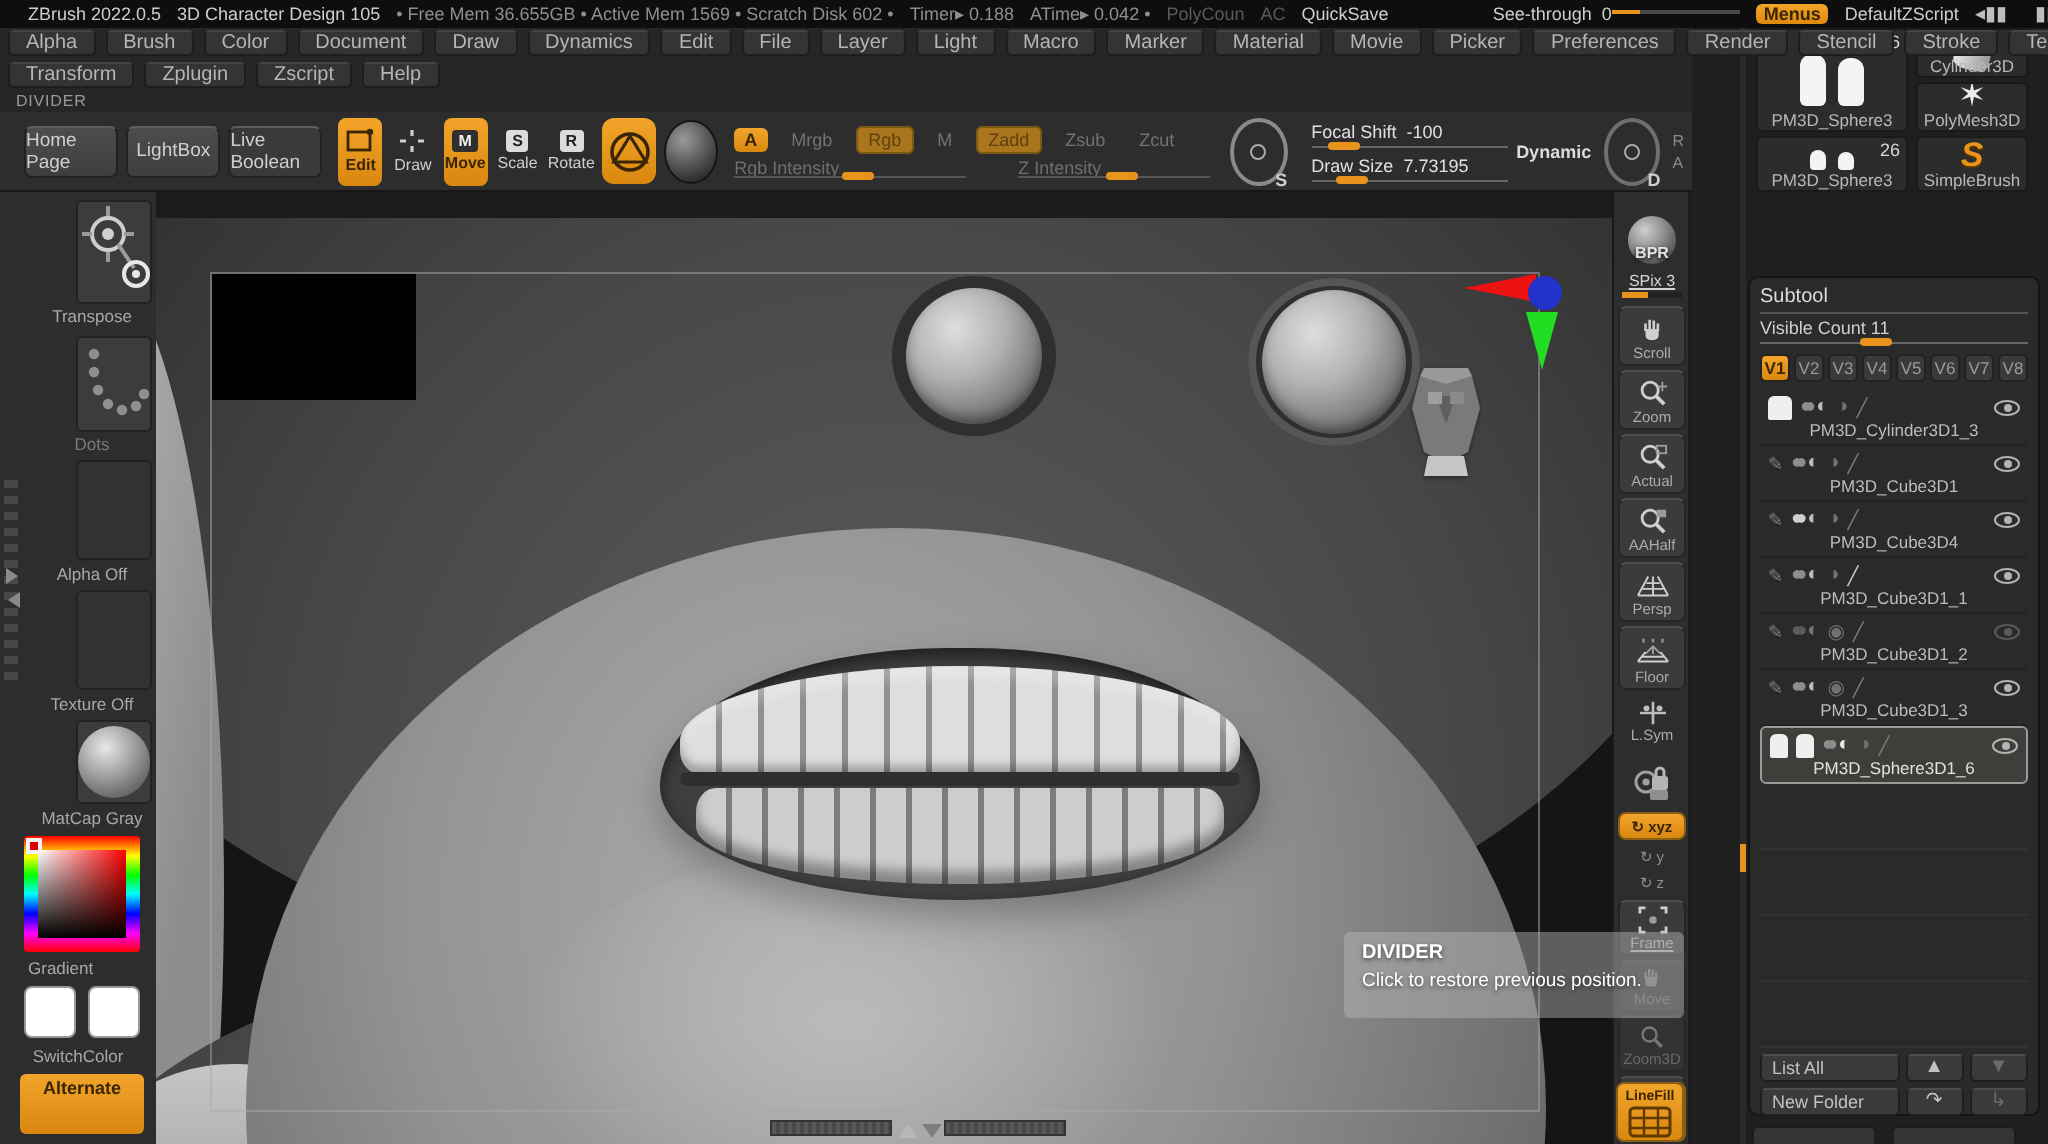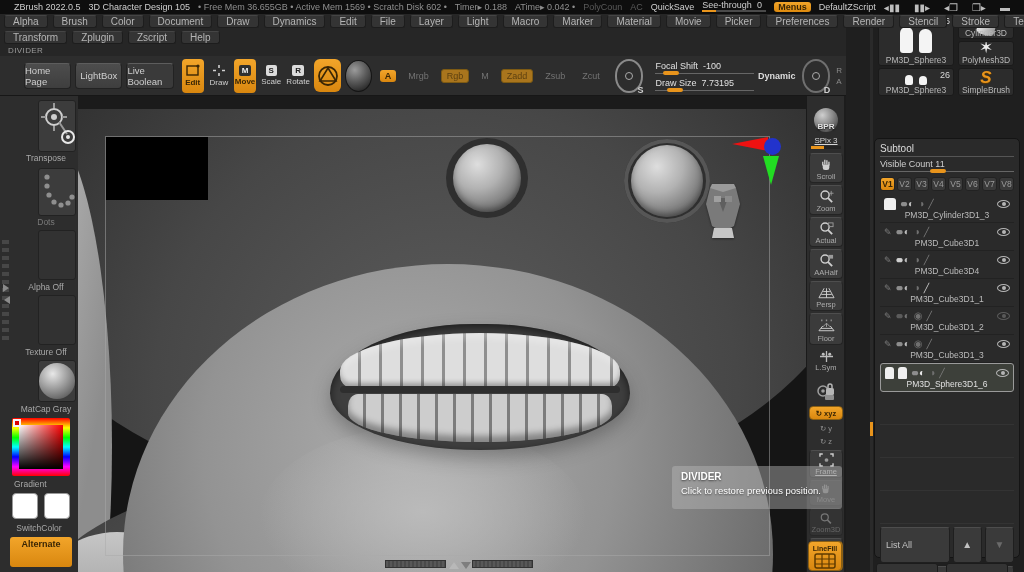--- a/index.html
+++ b/index.html
@@ -19,7 +19,7 @@
   .titlebar .dimmer { color:#5a5a5a; }
   .tb-btn { cursor:default; }
   .menus-btn { background:linear-gradient(#f2a52a,#dd8a0d); color:#3a2605; border-radius:3px; padding:0 4px; font-weight:bold; }
-  .seethrough { display:flex; flex-direction:column; line-height:7px; }
+  .seethrough { display:flex; flex-direction:row; line-height:7px;margin-left:44px; }
   .seethrough .track { width:64px; height:2px; background:#4a4a4a; margin-top:1px; }
   .seethrough .track i { display:block; width:14px; height:2px; background:#e8941c; }
   .winglyphs { display:flex; gap:14px; margin-left:auto; color:#bdbdbd; font-size:10px; }

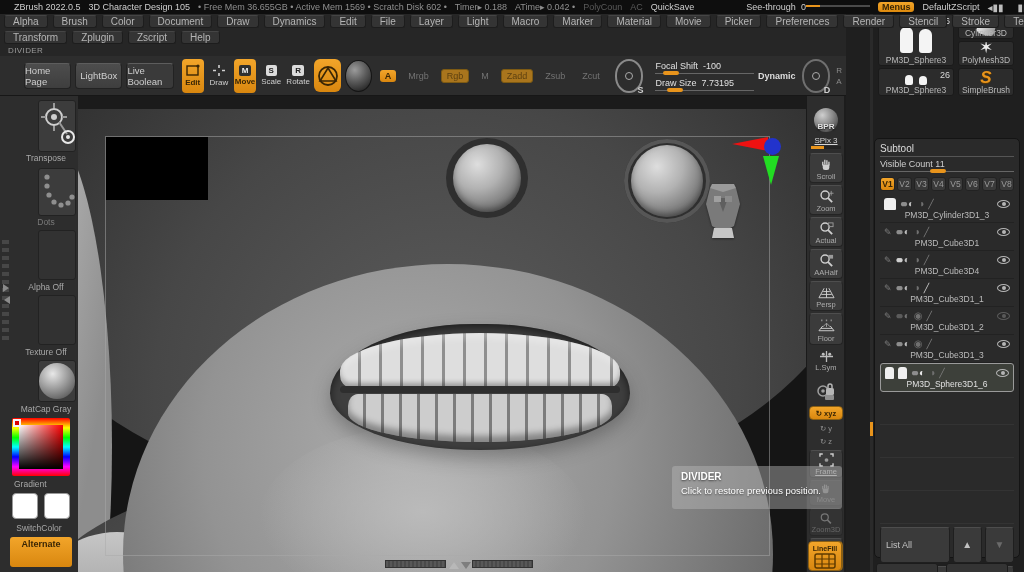--- a/index.html
+++ b/index.html
@@ -35,7 +35,7 @@
 
   
   .toolbar { position:absolute; left:0; top:56px; width:846px; height:40px; background:#2d2d2d;
-    display:flex; align-items:center; gap:4px; padding:0 4px 0 24px; border-bottom:1px solid #171717; }
+    display:flex; align-items:center; gap:4px; padding:0 4px 0 12px; border-bottom:1px solid #171717; }
   .bigbtn { width:57px; height:26px; background:linear-gradient(#4d4d4d,#3e3e3e); border:1px solid #222;
     border-top-color:#5d5d5d; border-radius:4px; color:#cfcfcf; font-size:9.5px;
     display:flex; align-items:center; justify-content:center; }

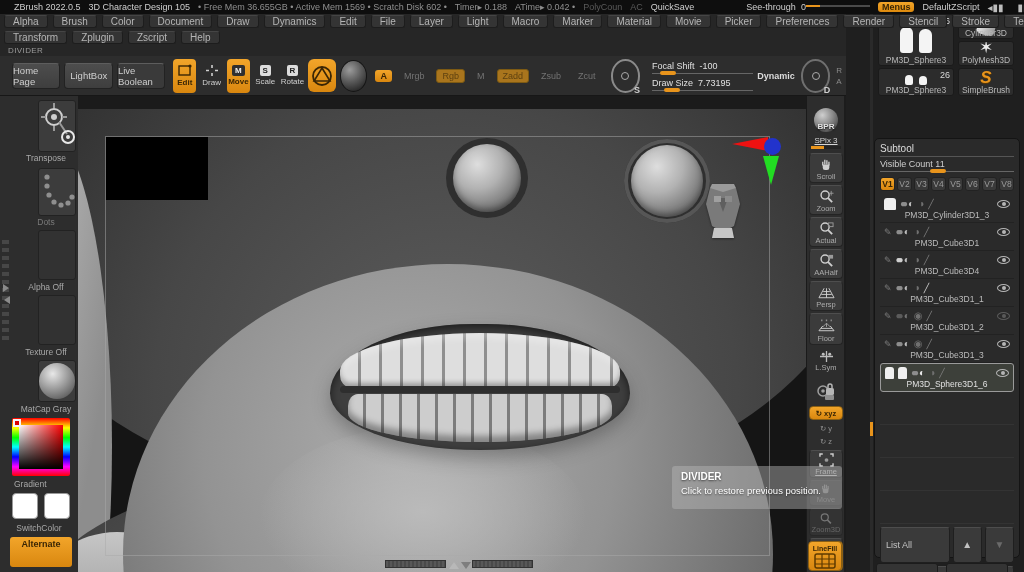--- a/index.html
+++ b/index.html
@@ -320,6 +320,16 @@
         <span class="chip off">Zsub</span>
         <span class="chip off">Zcut</span>
       </div>
+      <div style="display:flex; gap:26px;">
+        <span class="slider" style="width:116px;">
+          <span>Rgb Intensity</span>
+          <span class="trk"></span><span class="hdl" style="left:54px;"></span>
+        </span>
+        <span class="slider" style="width:96px;">
+          <span>Z Intensity</span>
+          <span class="trk"></span><span class="hdl" style="left:44px;"></span>
+        </span>
+      </div>
     </div>
     <span class="strokecircle">
         <b></b>

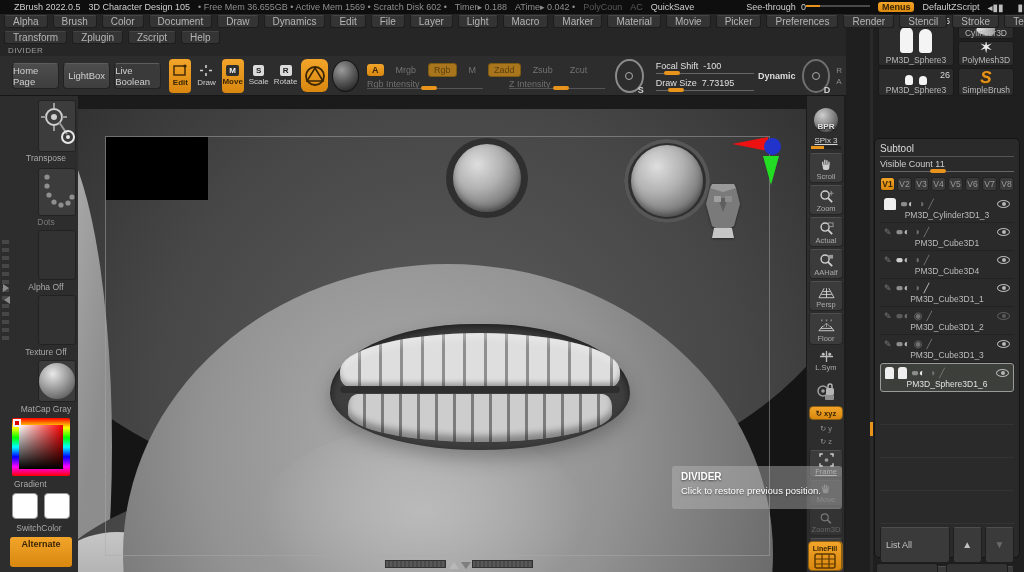--- a/index.html
+++ b/index.html
@@ -190,7 +190,7 @@
   .st-empty { border-bottom:1px solid #333; height:33px; }
   .st-btnrow { display:flex; gap:3px; margin-top:3px; }
   .st-btn { background:#3a3a3a; border:1px solid #1f1f1f; border-top-color:#4d4d4d; border-radius:3px;
-    font-size:9px; color:#c2c2c2; line-height:12px; padding:11px 5px; }
+    font-size:9px; color:#c2c2c2; line-height:12px; padding:0 5px; }
   .st-btn.wide { width:72px; }
   .st-btn.sq { width:30px; text-align:center; font-size:10px; }
   .st-btn.dim { color:#6a6a6a; }

